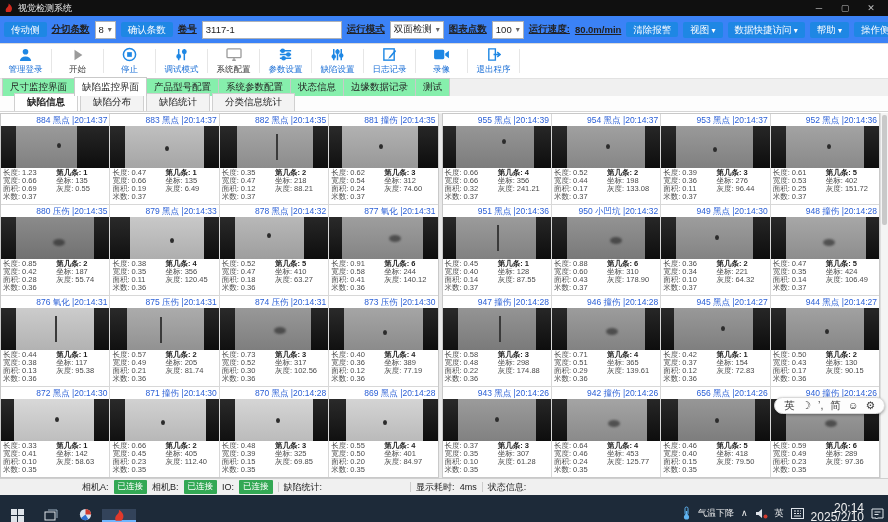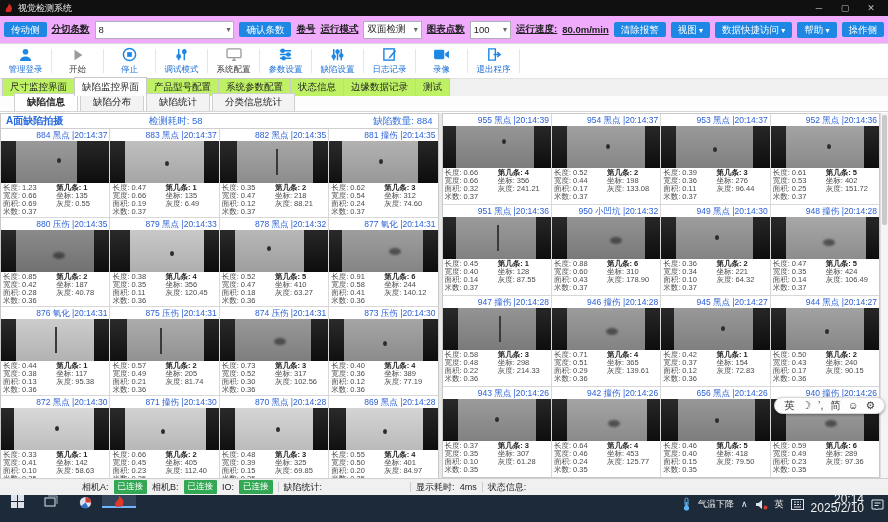--- a/index.html
+++ b/index.html
@@ -13,7 +13,7 @@
   #titlebar .wbtn { width:26px; text-align:center; color:#bdbdbd; font-size:9px; line-height:16px; cursor:default; }
 
   
-  #toolbar1 { height:28px; background:#f0abfc; border-bottom:1px solid #dadada; display:flex; align-items:center; padding:0 4px; gap:5px; white-space:nowrap; }
+  #toolbar1 { height:28px; background:#3b82f6; border-bottom:1px solid #dadada; display:flex; align-items:center; padding:0 4px; gap:5px; white-space:nowrap; }
   .btn-blue { background:#1e87e4; color:#fff; border:none; border-radius:2px; font-size:9.5px; padding:3px 7px; line-height:1; font-family:inherit; }
   .lab { font-size:9.5px; color:#222; }
   .lab.b { font-weight:bold;text-decoration:underline; }

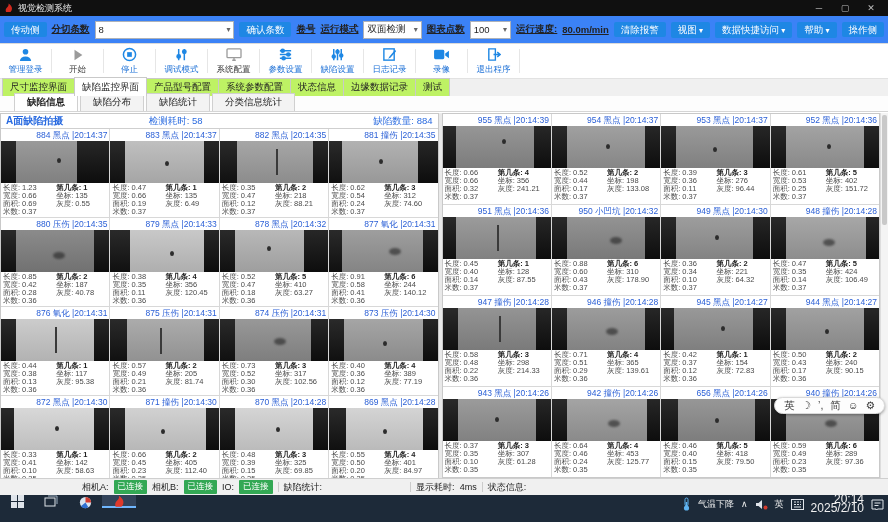--- a/index.html
+++ b/index.html
@@ -104,6 +104,7 @@
     </span>
   <button class="btn-blue">确认条数</button>
   <span class="lab b">卷号</span>
+  <input class="tb-input" value="3117-1" style="">
   <span class="lab b">运行模式</span>
   <span class="combo" style="width:62px">
       <span>双面检测</span>

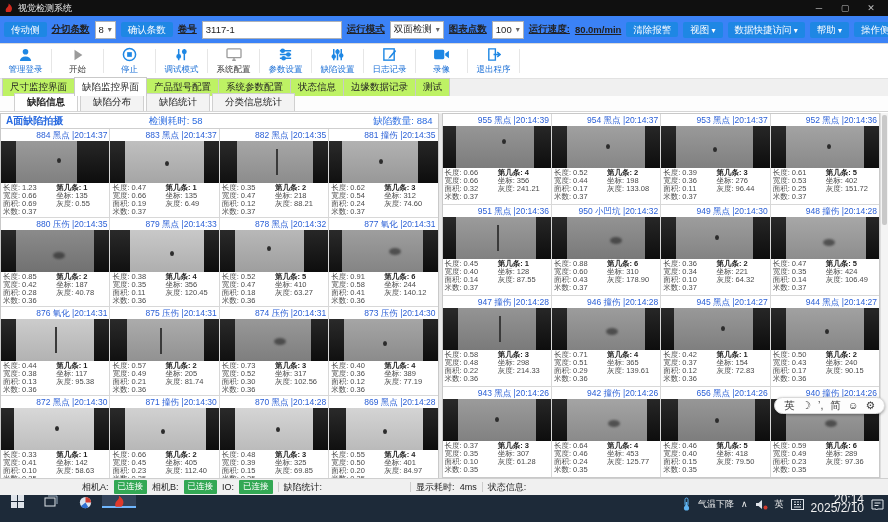--- a/index.html
+++ b/index.html
@@ -34,7 +34,7 @@
 
   
   #maintabs { height:17px; background:#f0f0f0; display:flex; align-items:flex-end; padding-left:2px; font-size:9.5px; }
-  #maintabs .tab { padding:2px 7px 2px; border:1px solid #c9c9c9; border-bottom:none; background:#bef264; color:#222; margin-right:-1px; }
+  #maintabs .tab { padding:2px 7px 2px; border:1px solid #c9c9c9; border-bottom:none; background:#86efac; color:#222; margin-right:-1px; }
   #maintabs .tab.on { background:#fff; position:relative; z-index:2; padding-top:3px; }
   #subtabs { height:16px; background:#fdfdfd; border-bottom:1px solid #d5d5d5; display:flex; align-items:flex-end; padding-left:14px; font-size:9.5px; }
   #subtabs .tab { padding:2px 12px; border:1px solid #d0d0d0; border-bottom:none; background:#f3f3f3; color:#222; margin-right:2px; }

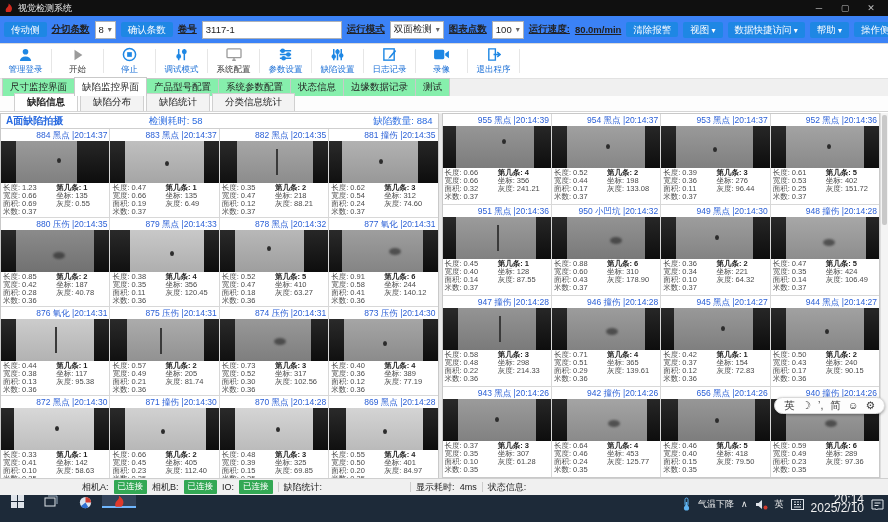--- a/index.html
+++ b/index.html
@@ -247,11 +247,6 @@
 
 <div id="content">
   <section class="panel">
-    <div class="phead">
-      <span class="ptitle">A面缺陷拍摄</span>
-      <span class="pmid"><span>检测耗时:</span> <span>58</span></span>
-      <span class="pright"><span>缺陷数量:</span> <span>884</span></span>
-    </div>
     <div class="grid" id="gridA">
   <div class="cell">
     <div class="cell-h">884 黑点 |20:14:37</div>

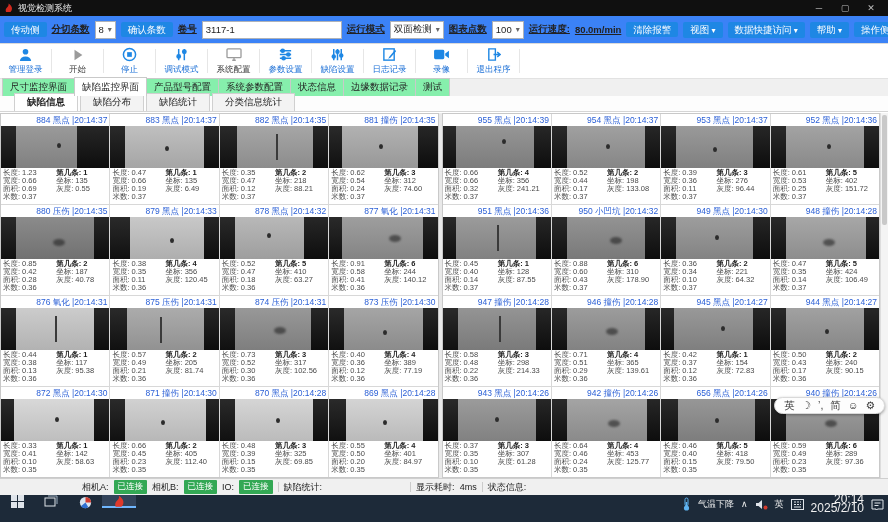--- a/index.html
+++ b/index.html
@@ -343,7 +343,7 @@
       <div class="col r">
         <div class="strip-line"><span class="sl">第几条:</span><span class="sv">2</span></div>
         <div><span class="sl">坐标:</span><span class="sv">187</span></div>
-        <div><span class="sl">灰度:</span><span class="sv">40.78</span></div>
+        <div><span class="sl">灰度:</span><span class="sv">55.74</span></div>
       </div>
     </div>
   </div>

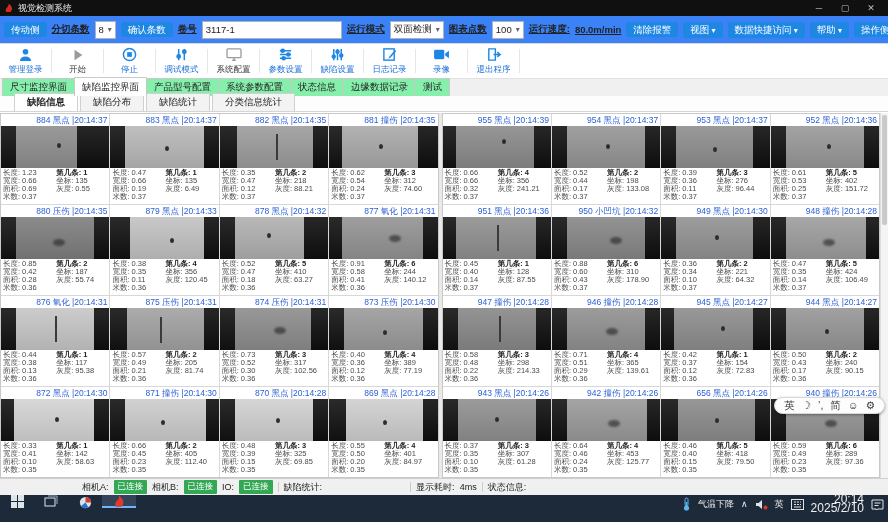--- a/index.html
+++ b/index.html
@@ -806,7 +806,7 @@
       </div>
       <div class="col r">
         <div class="strip-line"><span class="sl">第几条:</span><span class="sv">2</span></div>
-        <div><span class="sl">坐标:</span><span class="sv">240</span></div>
+        <div><span class="sl">坐标:</span><span class="sv">130</span></div>
         <div><span class="sl">灰度:</span><span class="sv">90.15</span></div>
       </div>
     </div>

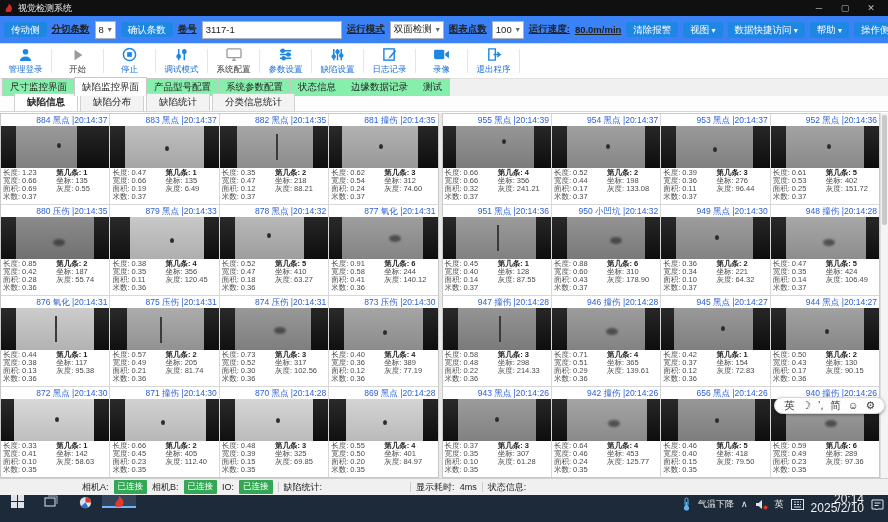--- a/index.html
+++ b/index.html
@@ -747,7 +747,7 @@
       <div class="col r">
         <div class="strip-line"><span class="sl">第几条:</span><span class="sv">3</span></div>
         <div><span class="sl">坐标:</span><span class="sv">298</span></div>
-        <div><span class="sl">灰度:</span><span class="sv">214.33</span></div>
+        <div><span class="sl">灰度:</span><span class="sv">174.88</span></div>
       </div>
     </div>
   </div>

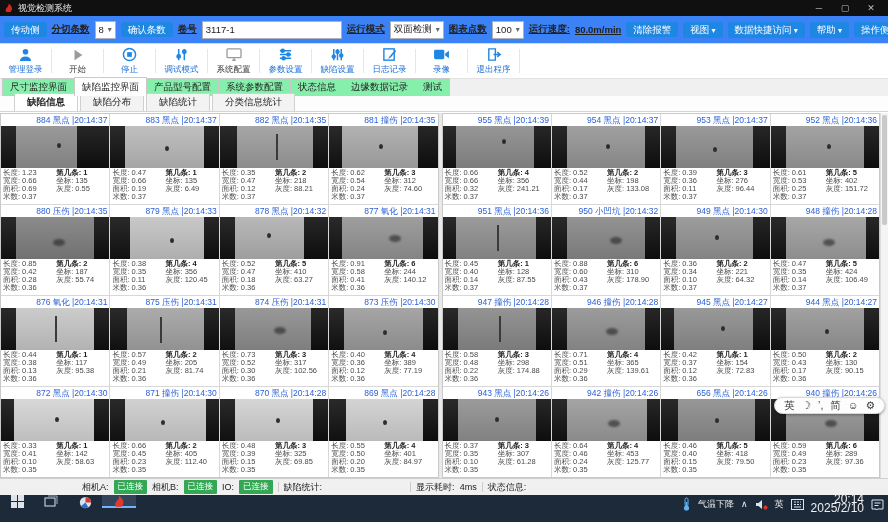--- a/index.html
+++ b/index.html
@@ -74,7 +74,7 @@
   .sep { width:1px; height:10px; background:#cbcbcb; }
 
   
-  #taskbar { position:absolute; top:495px; left:0; width:888px; height:27px; background:#1d2a39; display:flex; align-items:flex-start; color:#fff; }
+  #taskbar { position:absolute; top:495px; left:0; width:888px; height:27px; background:#1d2a39; display:flex; align-items:flex-end; color:#fff; }
   .tb-ic { width:34px; display:flex; align-items:center; justify-content:center; }
   .tb-ic.active { background:#33435a; box-shadow:inset 0 -2px 0 #6fb6ff; }
   #tb-right { margin-left:auto; display:flex; align-items:center; gap:7px; padding-right:4px; }

